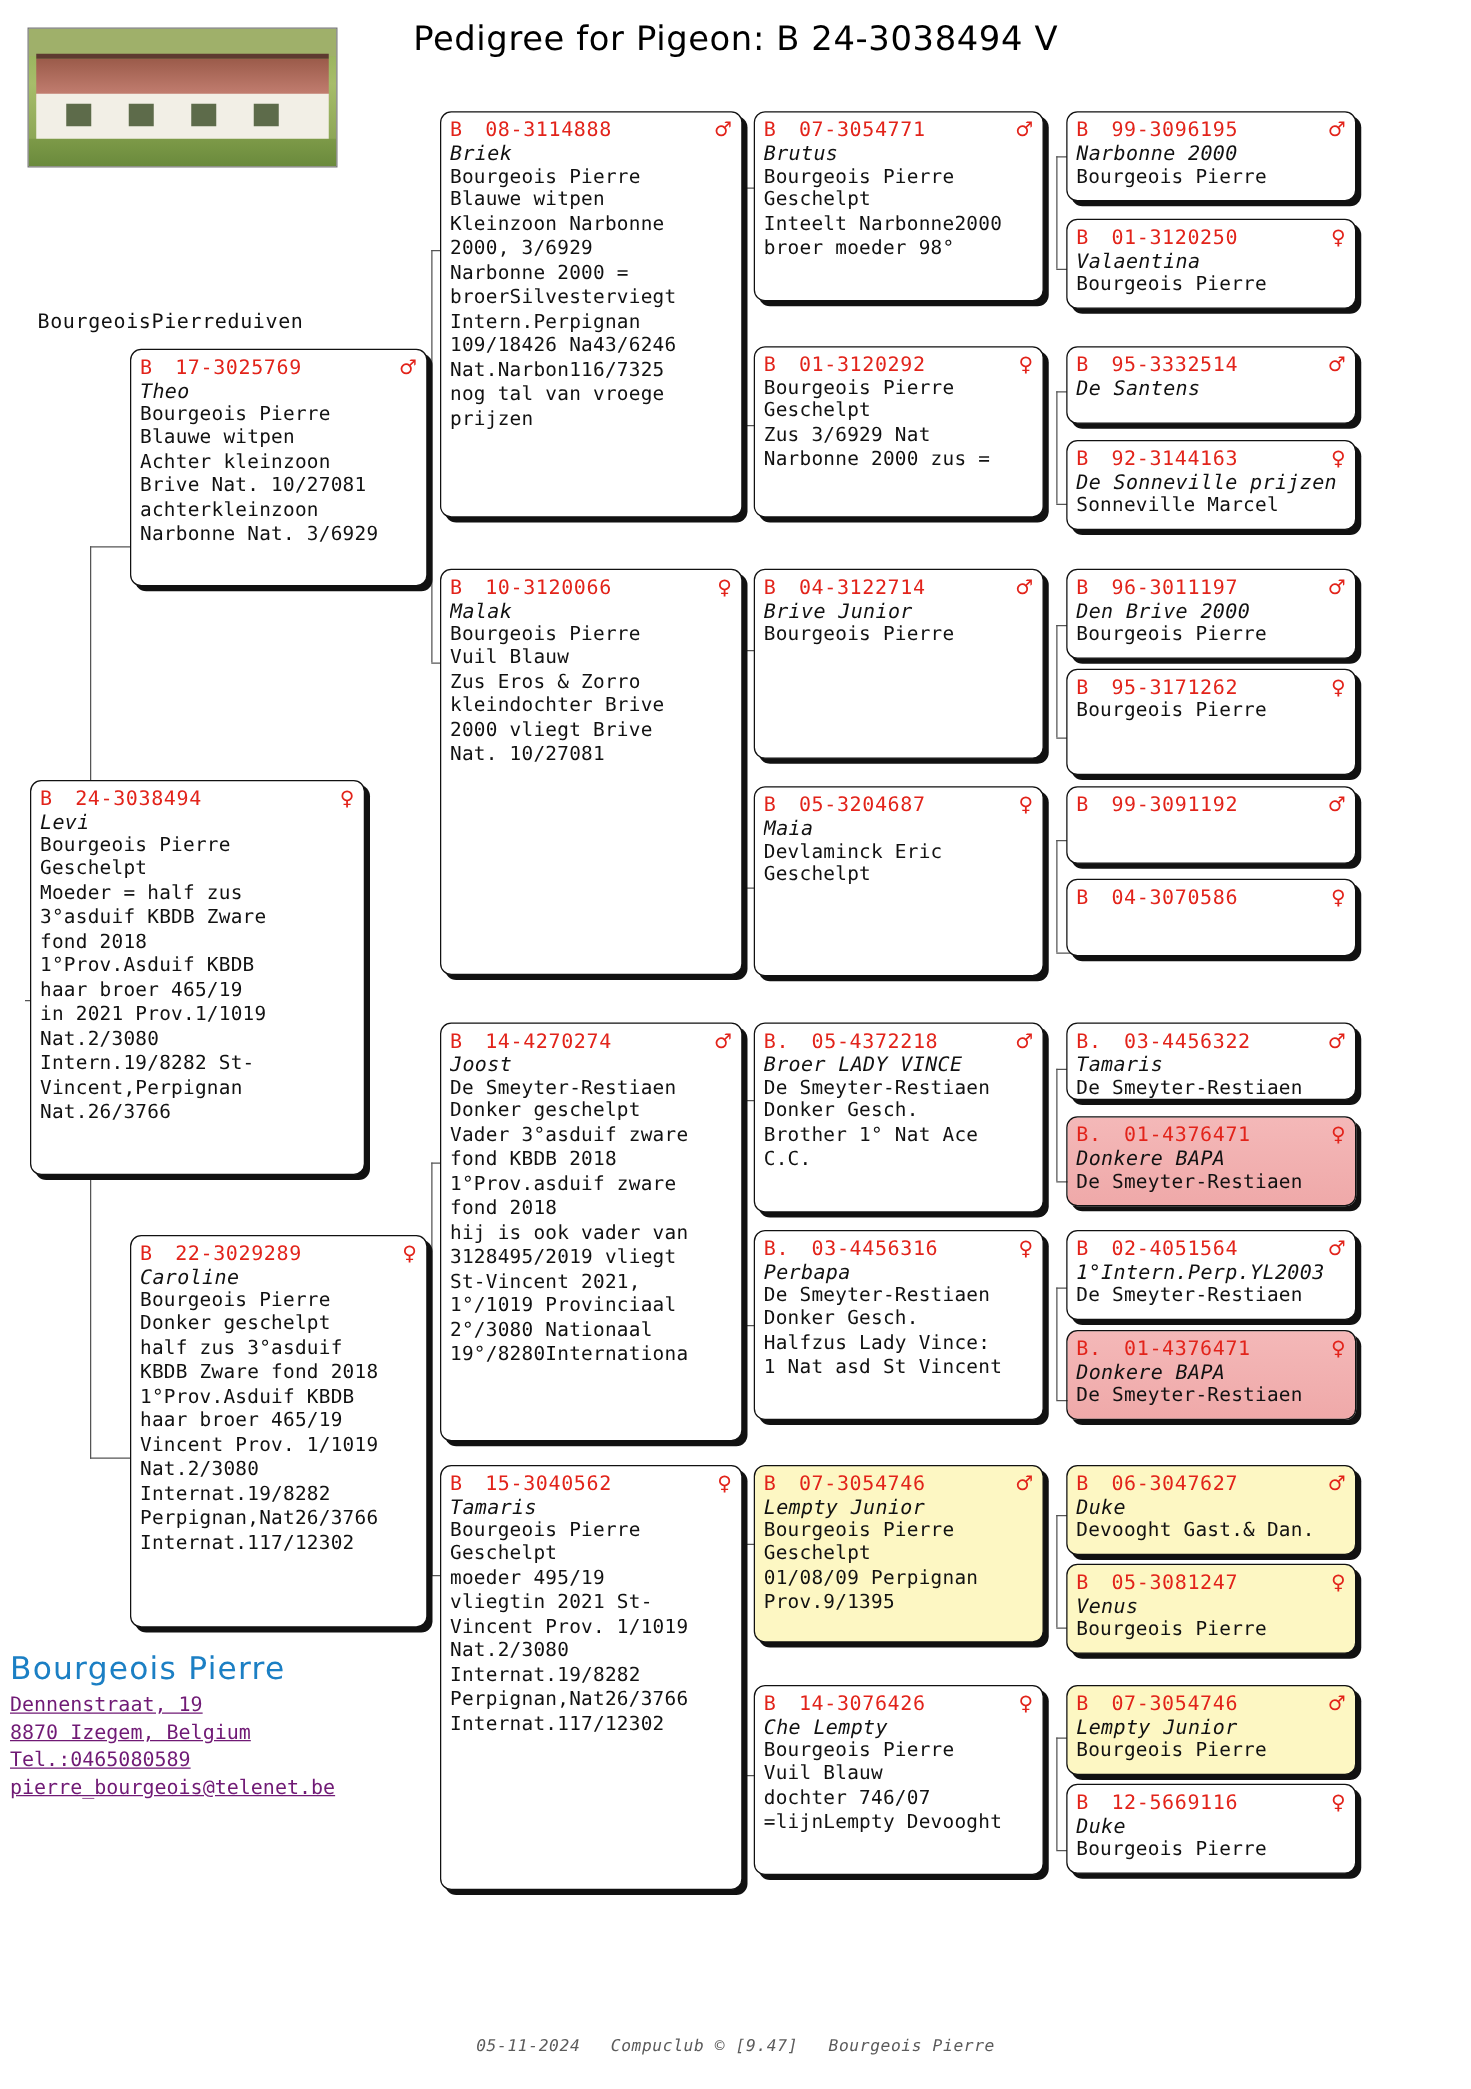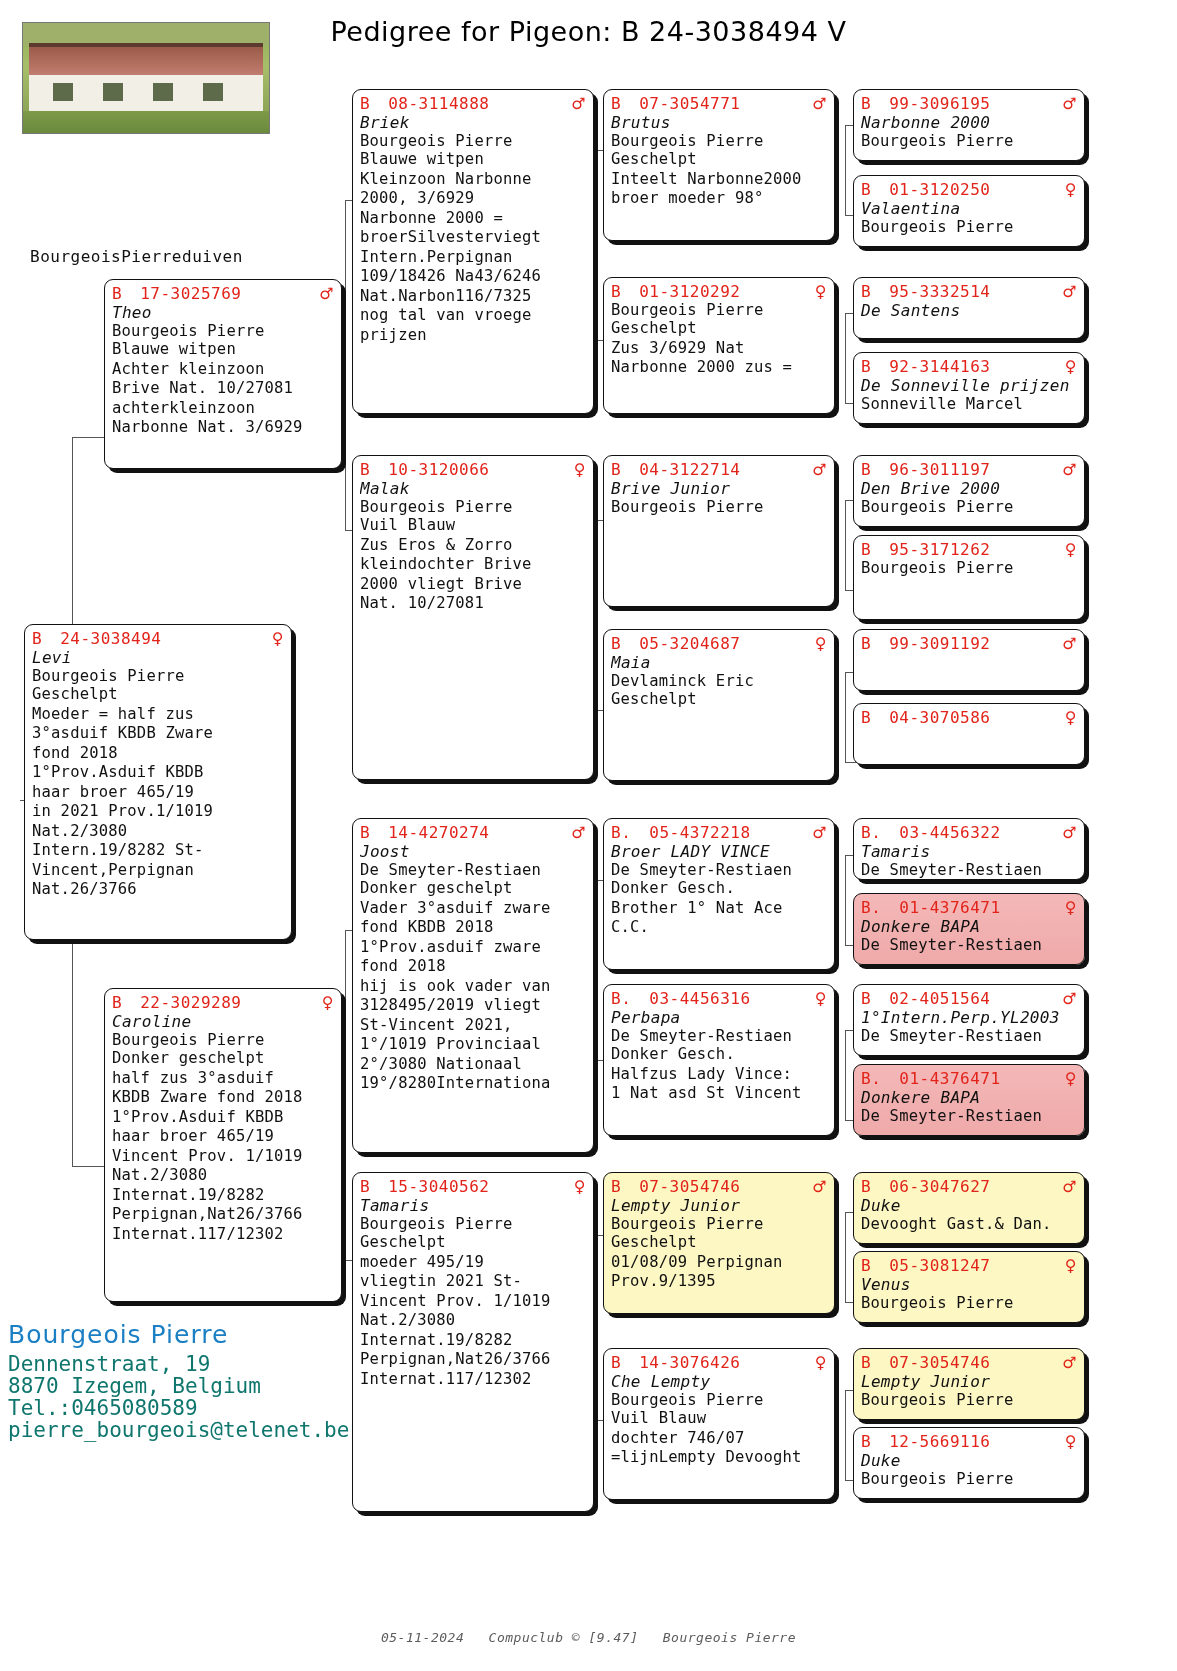--- a/index.html
+++ b/index.html
@@ -53,7 +53,7 @@
     font-family:"DejaVu Sans", sans-serif;
     font-size:25px;color:#1b7fc4;letter-spacing:1px;margin-bottom:4px;
   }
-  #address .line{font-size:21px;line-height:22px;color:#0f766e;}
+  #address .line{font-size:16px;line-height:22px;color:#701a75;text-decoration:underline;}
   
   #footer{
     left:0;top:1630px;width:1177px;text-align:center;

